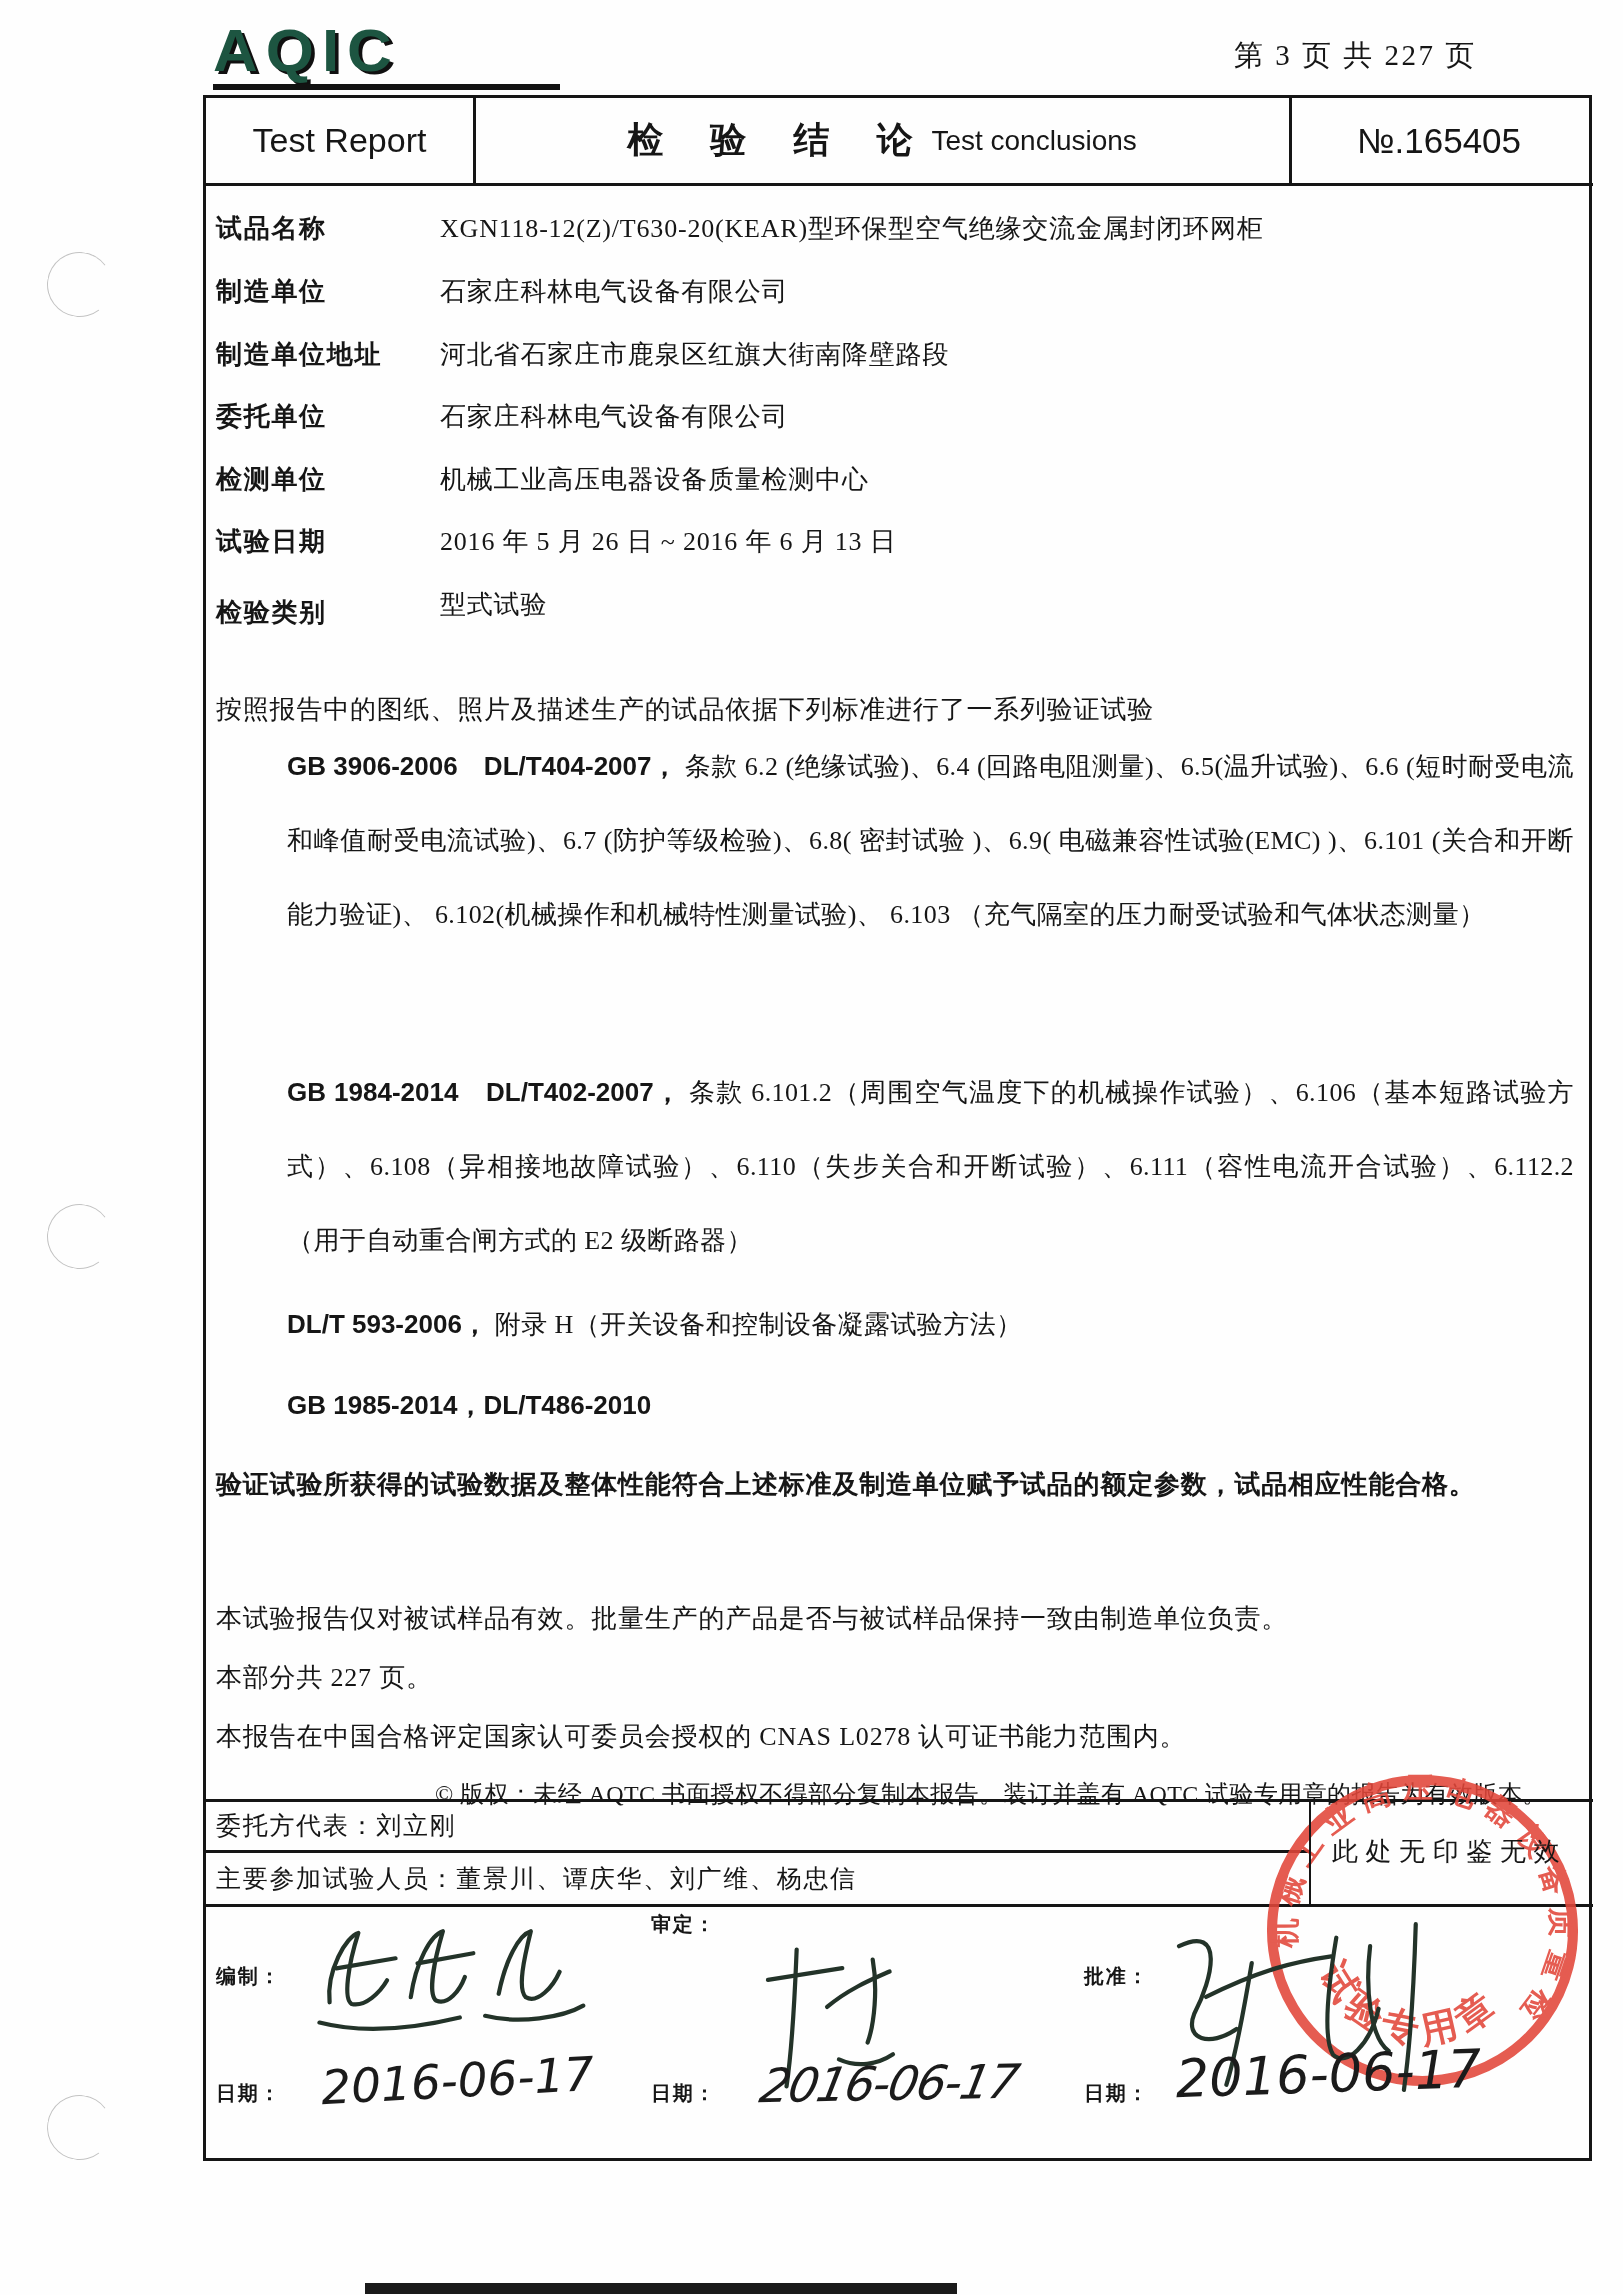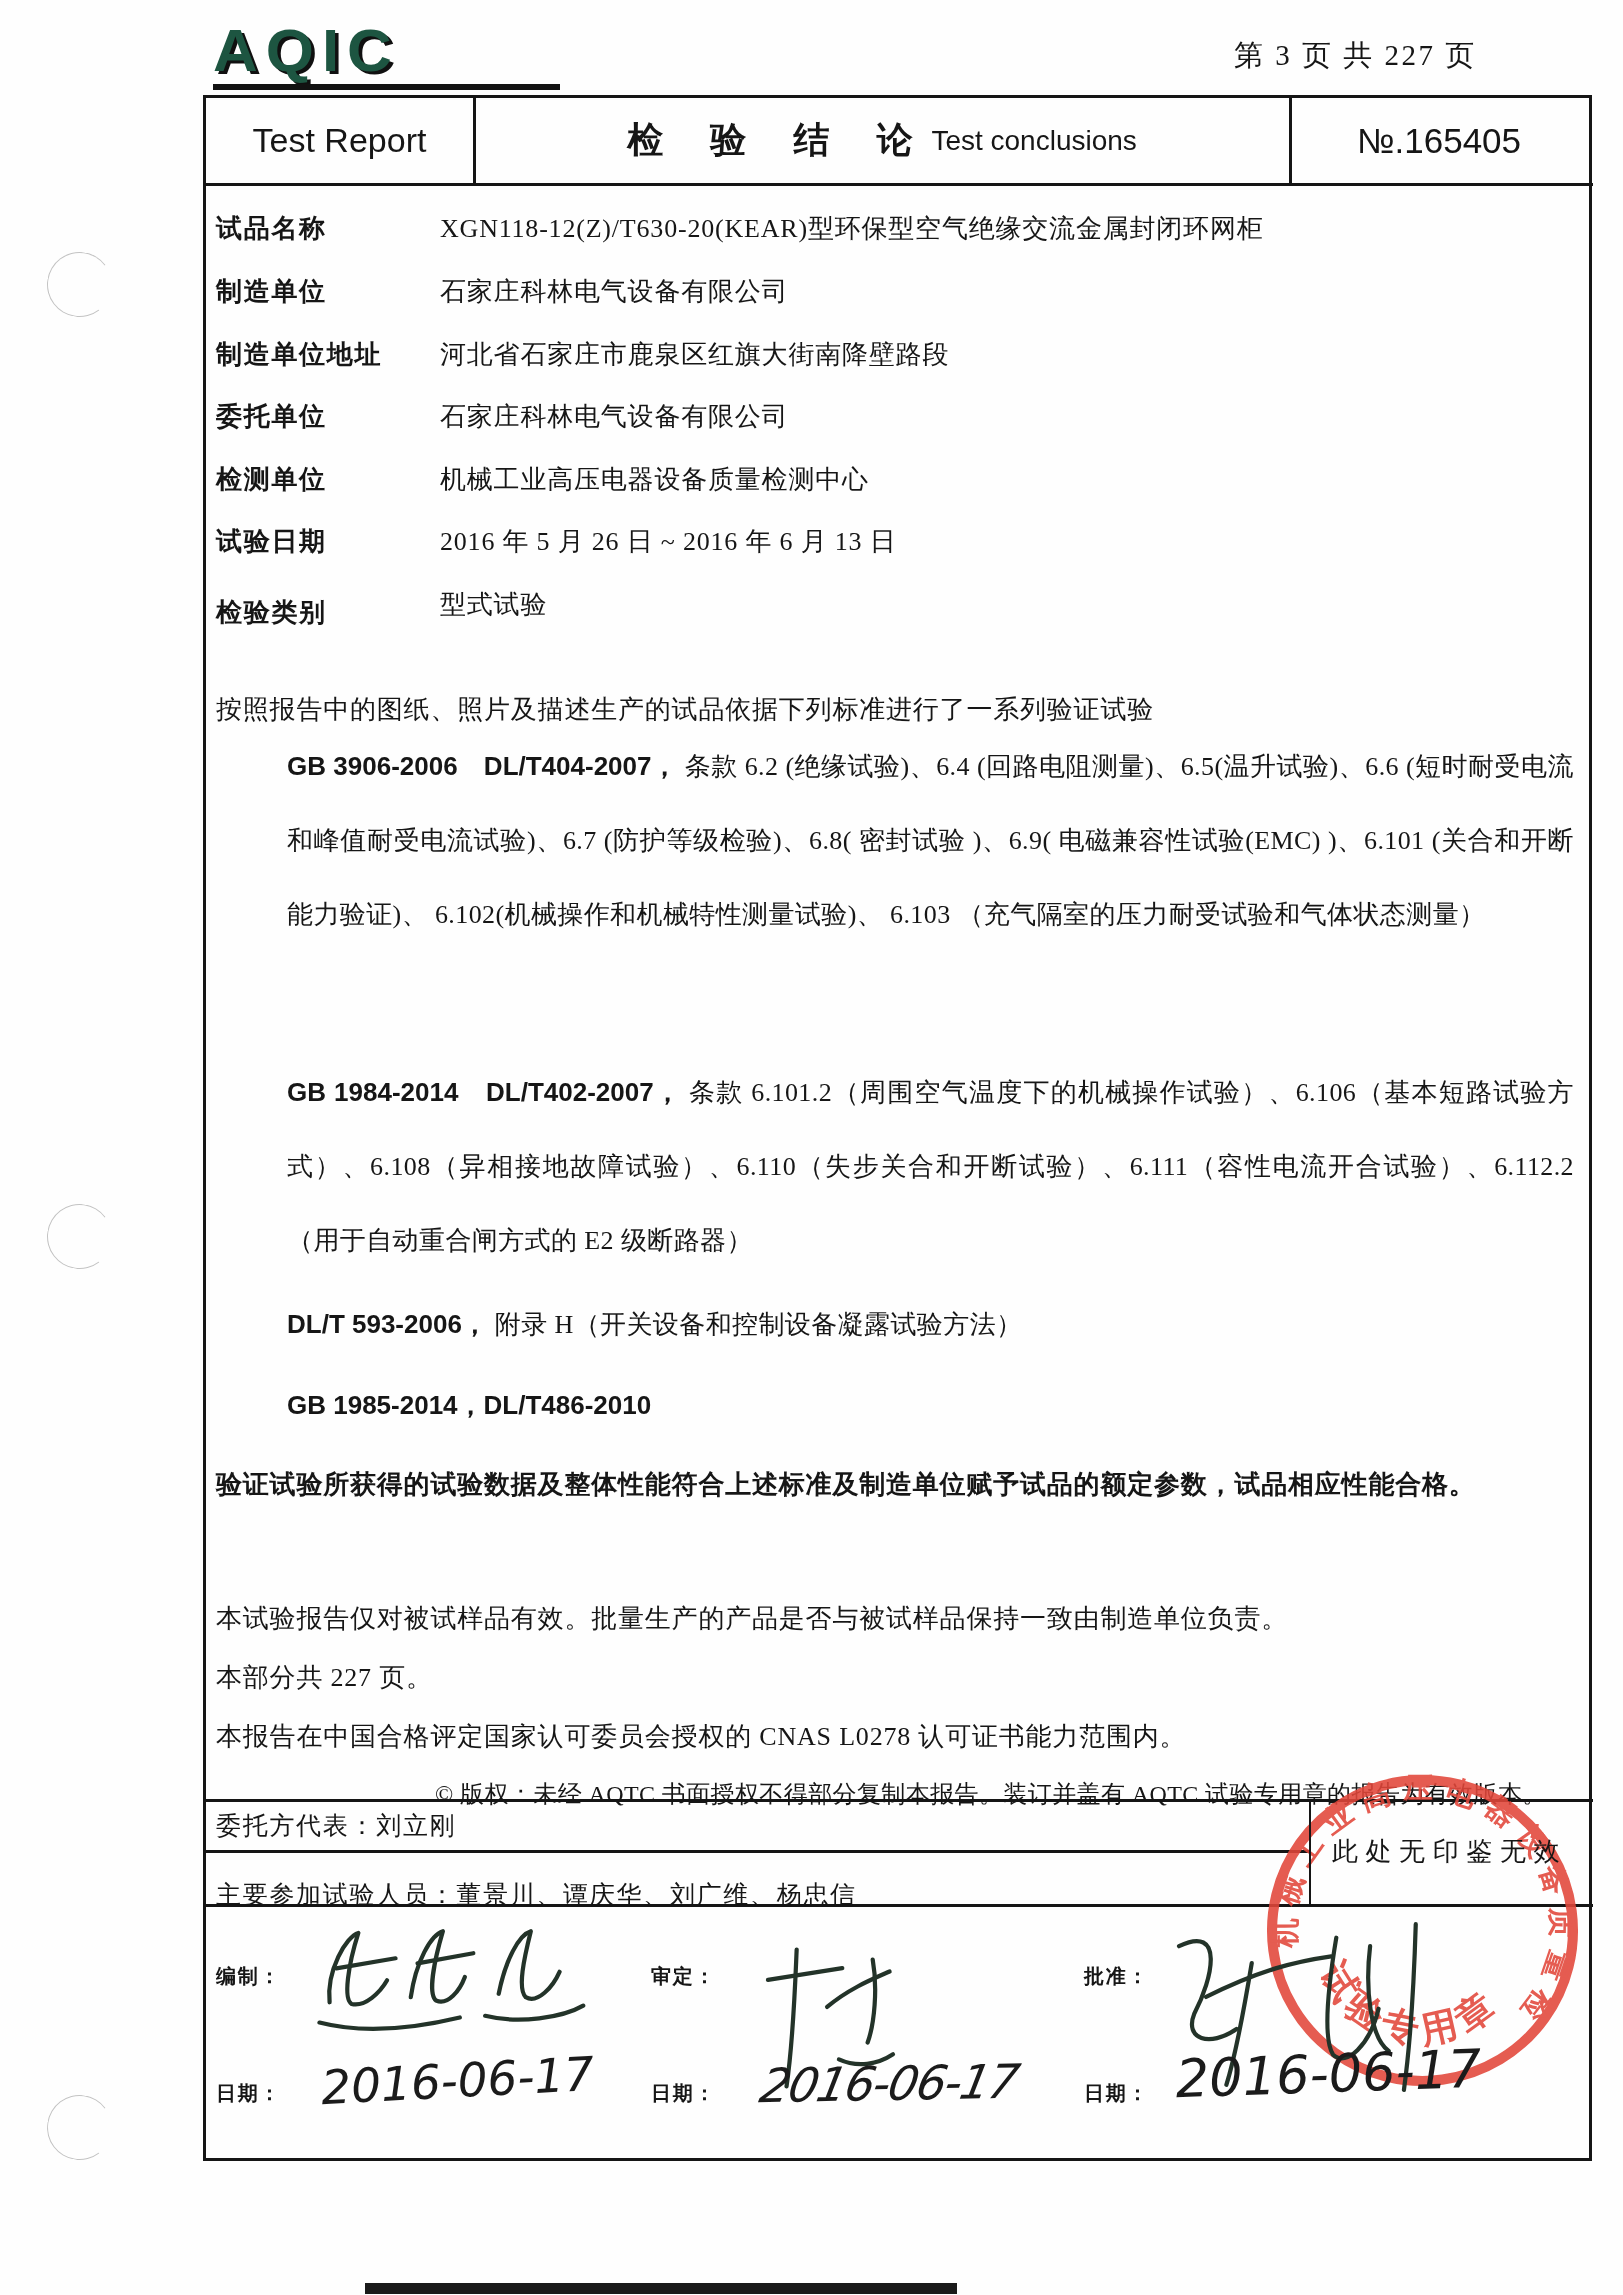--- a/index.html
+++ b/index.html
@@ -136,7 +136,7 @@
   <div class="abs foot-row" style="left:216px;top:1809px;">
     <span>委托方代表：</span><span>刘立刚</span>
   </div>
-  <div class="abs foot-row" style="left:216px;top:1862px;margin-top:16px;">
+  <div class="abs foot-row" style="left:216px;top:1862px;">
     <span>主要参加试验人员：</span><span>董景川、谭庆华、刘广维、杨忠信</span>
   </div>
 

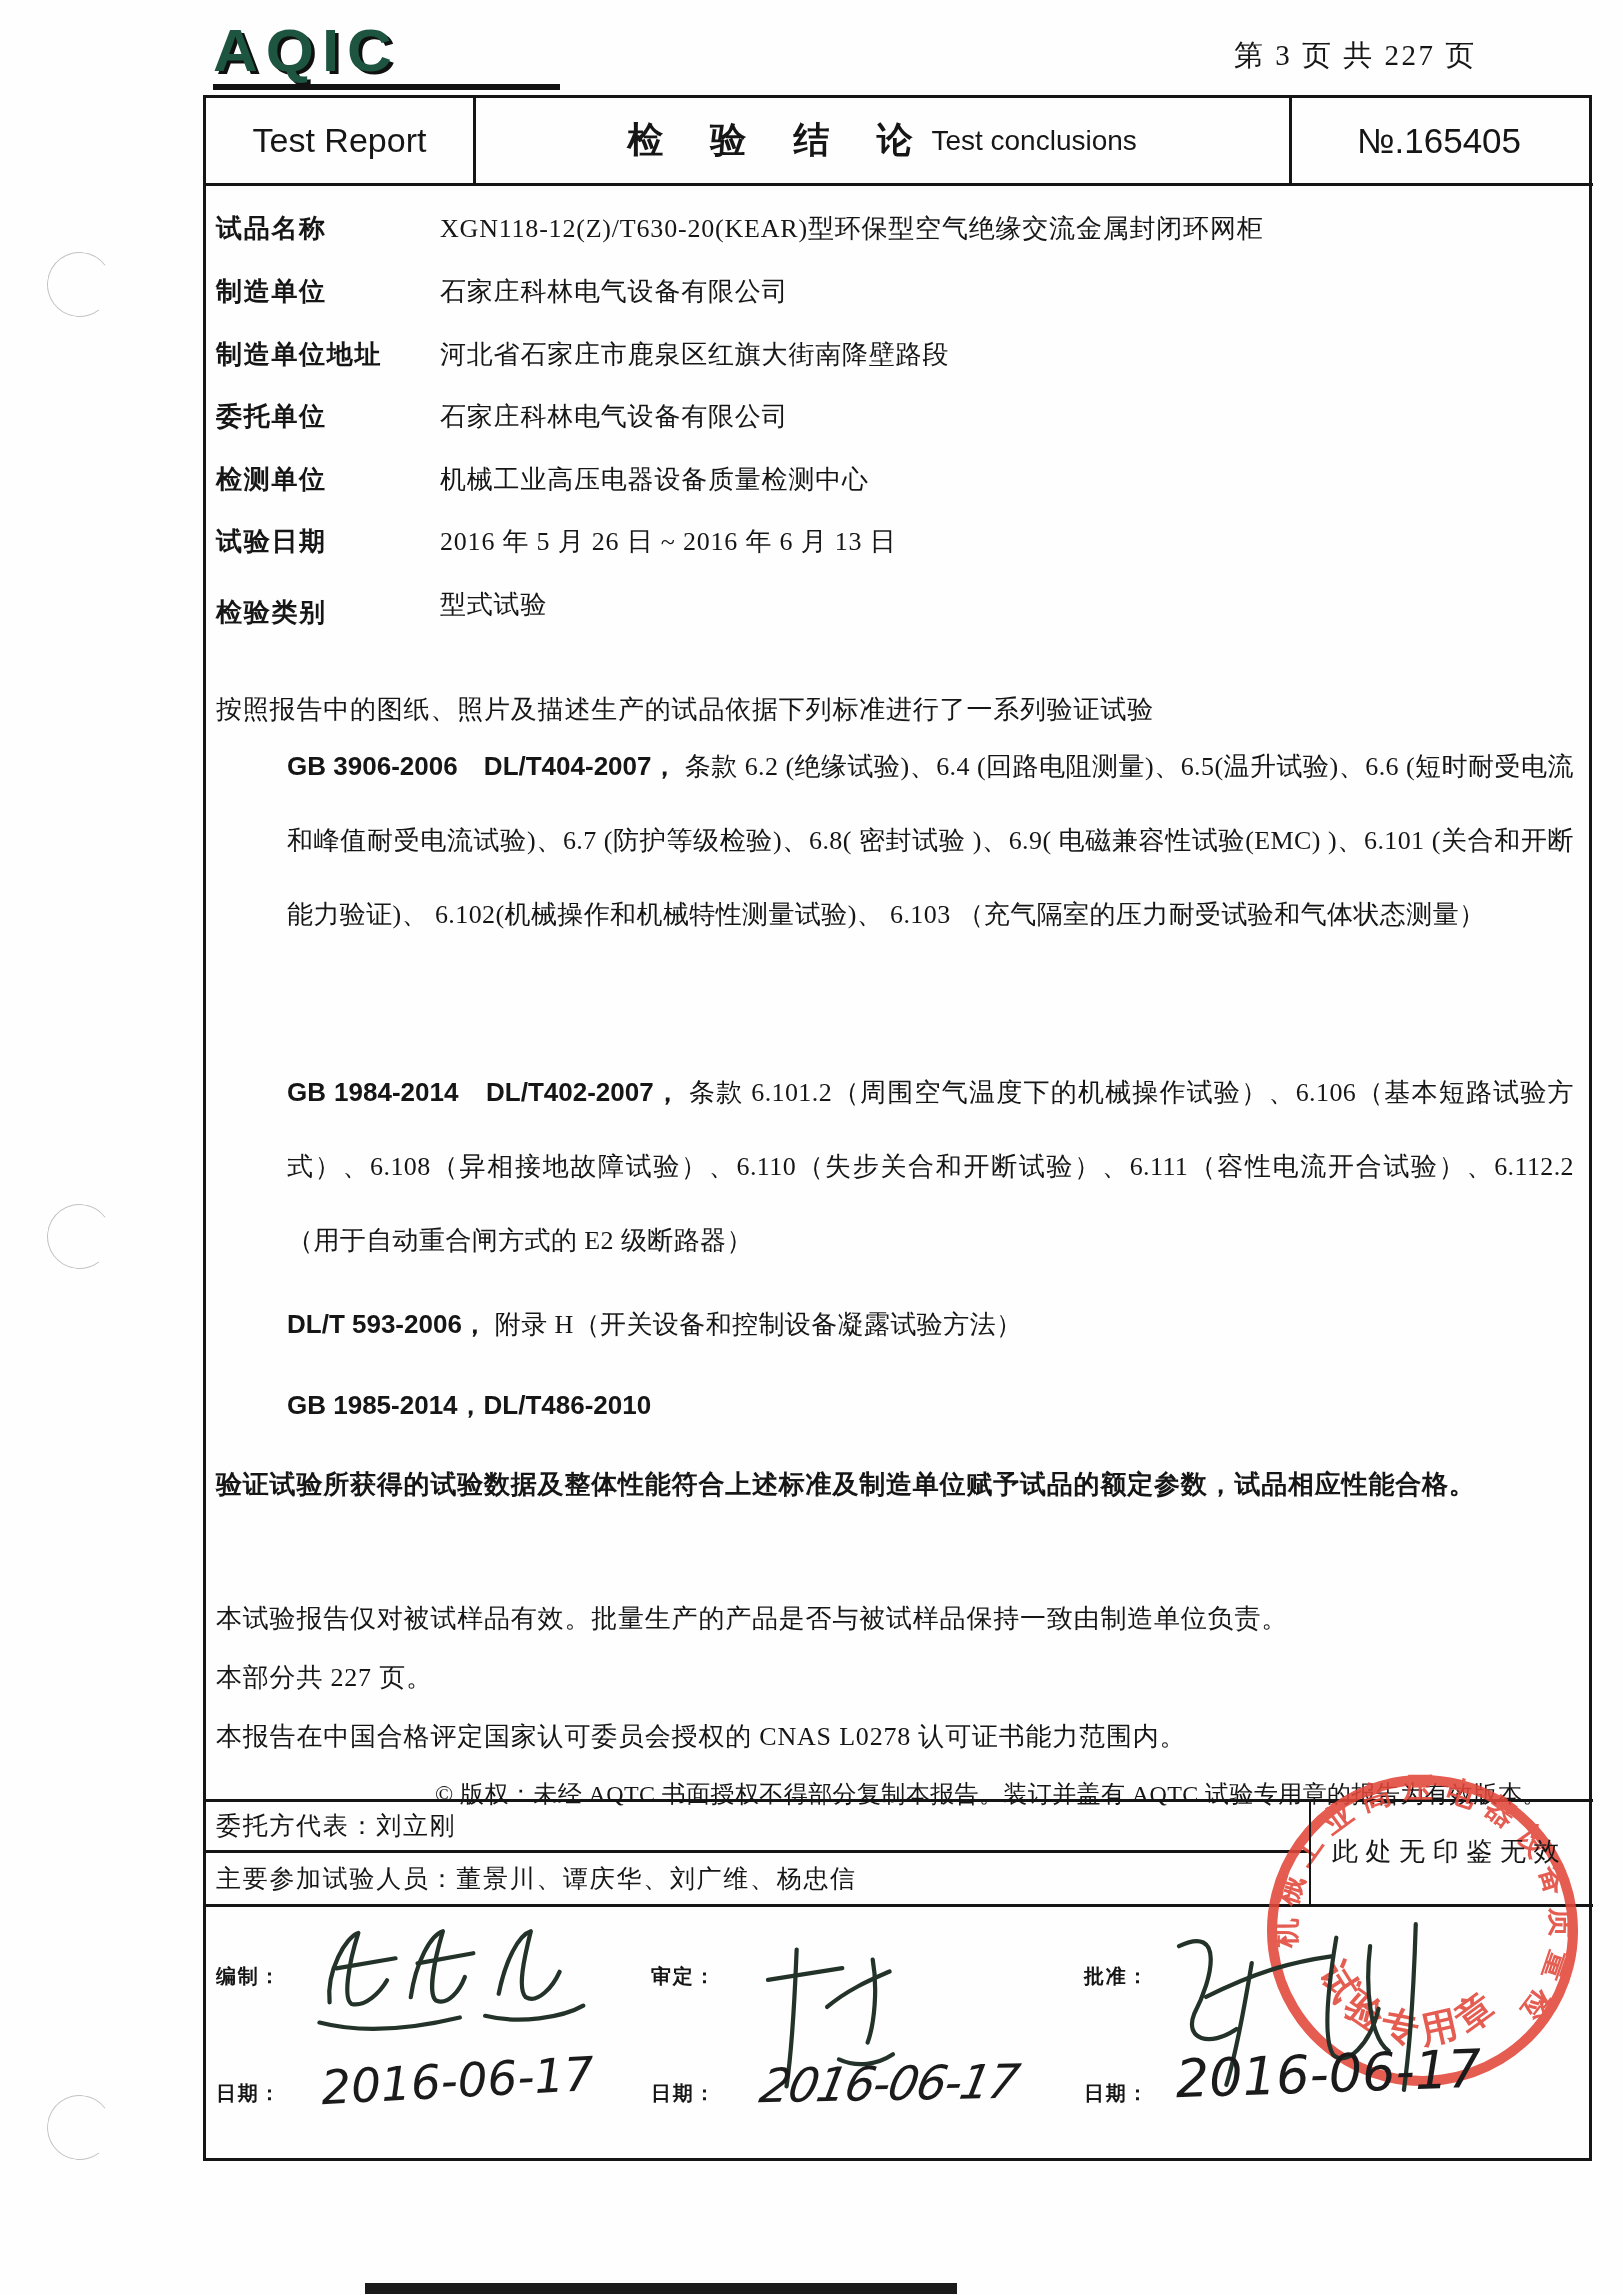--- a/index.html
+++ b/index.html
@@ -155,7 +155,7 @@
   </svg>
 
   <div class="abs sig-label" style="left:216px;top:1963px;">编制：</div>
-  <div class="abs sig-label" style="left:651px;top:1963px;text-align:center;">审定：</div>
+  <div class="abs sig-label" style="left:651px;top:1911px;text-align:center;">审定：</div>
   <div class="abs sig-label" style="left:1084px;top:1963px;">批准：</div>
 
   <svg class="abs sig" style="left:311px;top:1921px;" width="279" height="127" viewBox="0 0 330 150">

